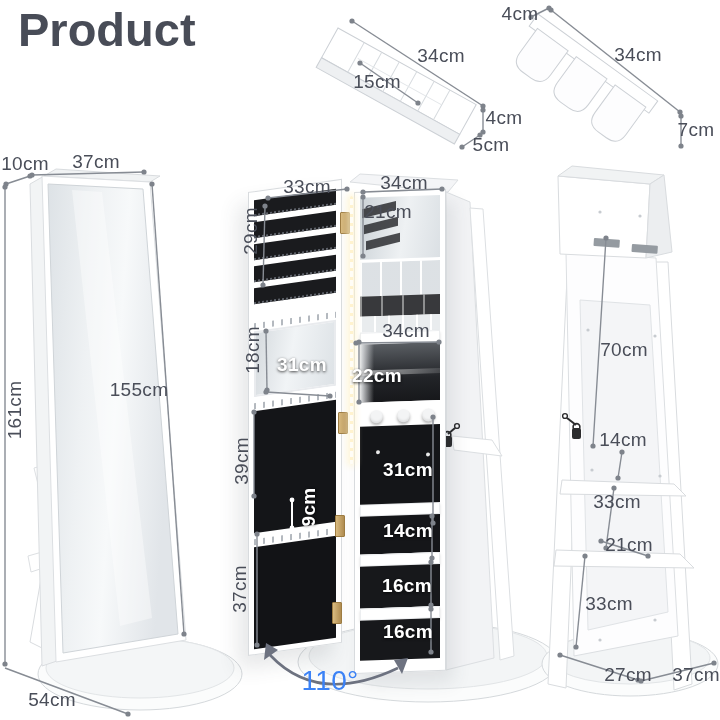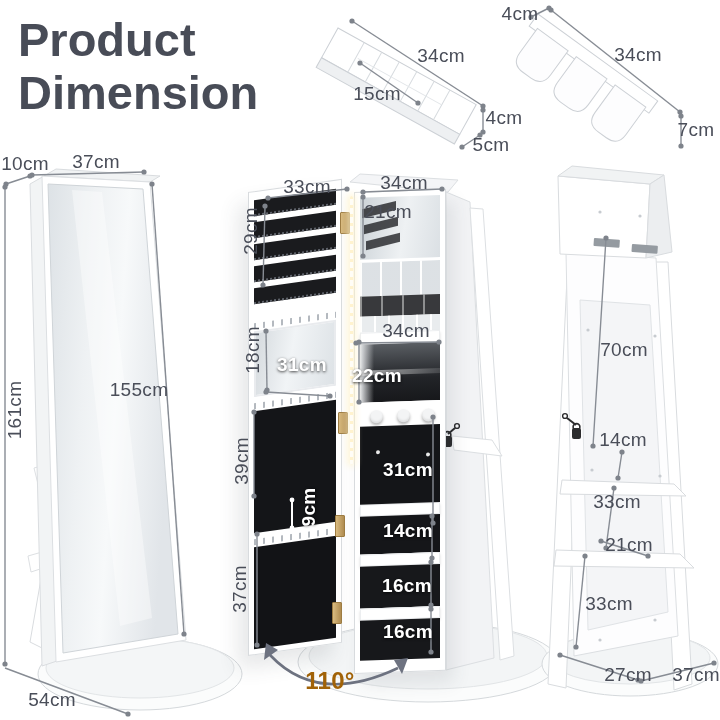--- a/index.html
+++ b/index.html
@@ -13,7 +13,7 @@
          font-family:"Liberation Sans",sans-serif;}
   .art,.lines{position:absolute;left:0;top:0;pointer-events:none;}
   
-  .title{position:absolute;left:18px;top:14px;font-size:47px;font-weight:800;color:#484c57;
+  .title{position:absolute;left:18px;top:4px;font-size:47px;font-weight:800;color:#484c57;
          line-height:1.12;letter-spacing:0px;}
   
   .lbl{position:absolute;transform:translate(-50%,-50%);font-size:19px;color:var(--label);

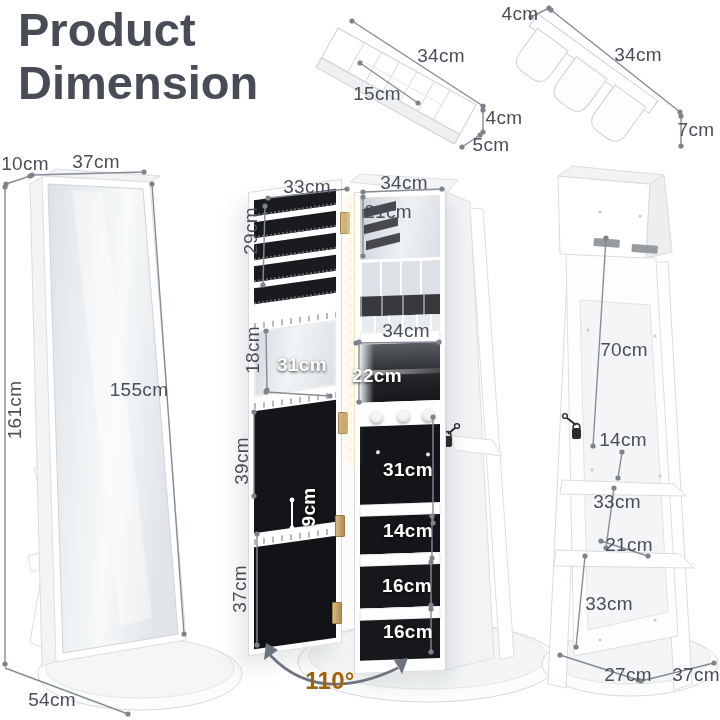--- a/index.html
+++ b/index.html
@@ -337,7 +337,6 @@
 
   <div class="title">
     <div>Product</div>
-    <div>Dimension</div>
   </div>
 
   <div>

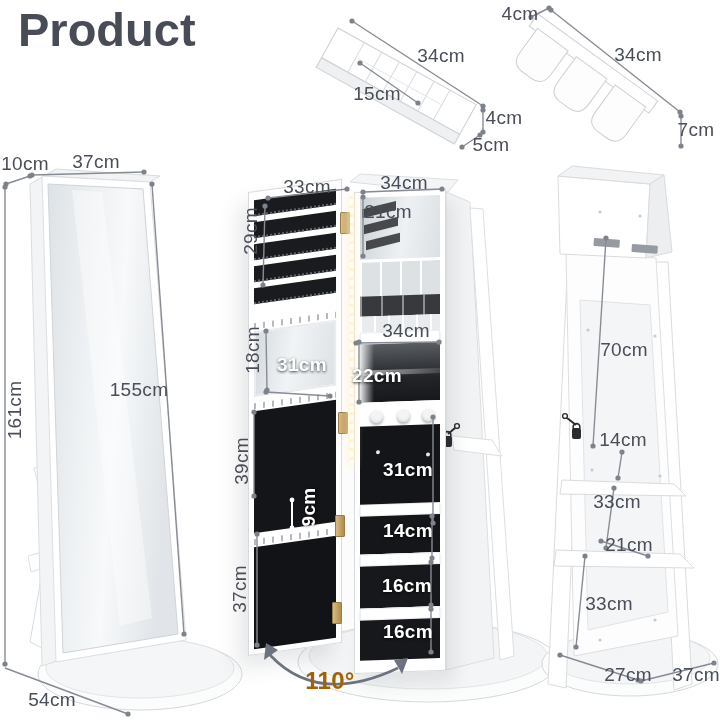--- a/index.html
+++ b/index.html
@@ -342,7 +342,7 @@
   <div>
 
     <span class="lbl" style="left:441px;top:56px">34cm</span>
-    <span class="lbl" style="left:377px;top:94px">15cm</span>
+    <span class="lbl" style="left:377px;top:82px">15cm</span>
     <span class="lbl" style="left:504px;top:118px">4cm</span>
     <span class="lbl" style="left:491px;top:145px">5cm</span>
     <span class="lbl" style="left:520px;top:14px">4cm</span>

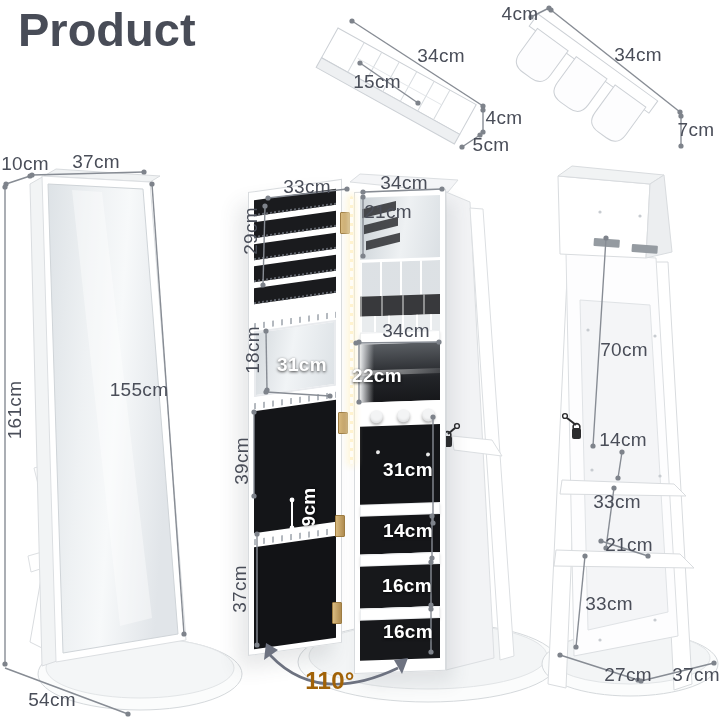--- a/index.html
+++ b/index.html
@@ -21,7 +21,7 @@
   .lbl.rot{transform:translate(-50%,-50%) rotate(-90deg);}
   .lbl.wht{color:#fff;font-weight:700;text-shadow:0 1px 3px rgba(0,0,0,.75);}
   .lbl.wht.rot{transform:translate(-50%,-50%) rotate(-90deg);}
-  .lbl.deg{font-size:24px;font-weight:700;color:#a16207;}
+  .lbl.deg{font-size:28px;font-weight:400;color:#3b82f6;}
   
   .door{position:absolute;left:248px;top:192px;width:94px;height:464px;background:#fff;
         border:1px solid var(--stroke);box-sizing:border-box;padding:5px;

